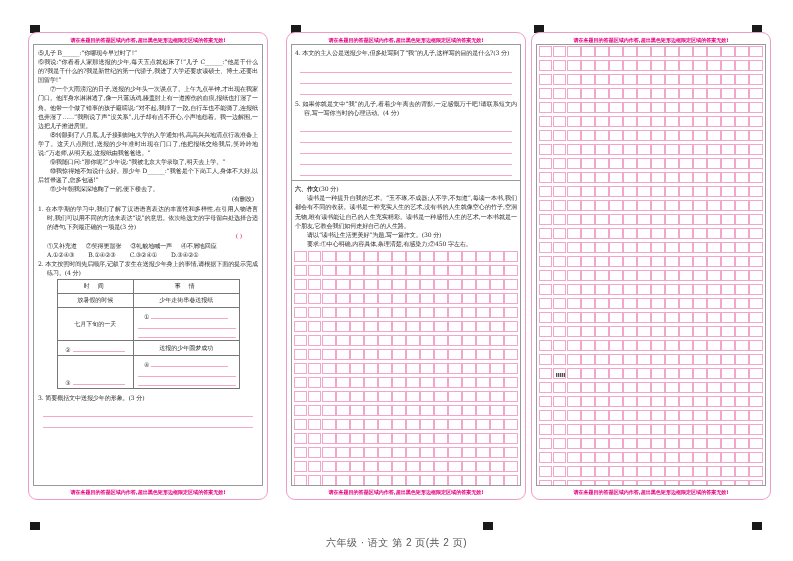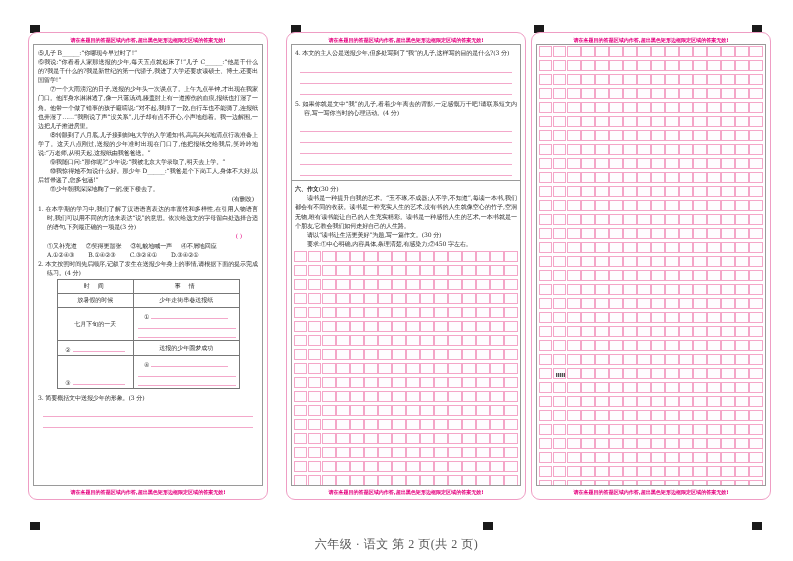--- a/index.html
+++ b/index.html
@@ -123,8 +123,8 @@
     position: absolute;
     left: 0; right: 0;
     text-align: center;
-    font-family: Liberation Serif, serif;
-    font-size: 12px;
+    font-family: Liberation Sans, sans-serif;
+    font-size: 10px;
     color: #555;
     letter-spacing: 0.5px;
   }

